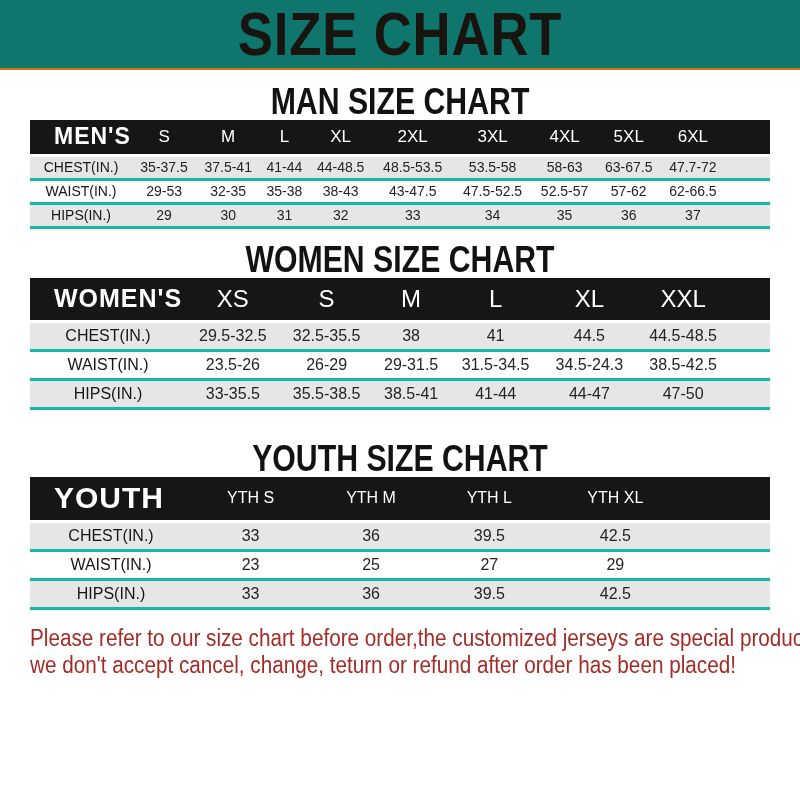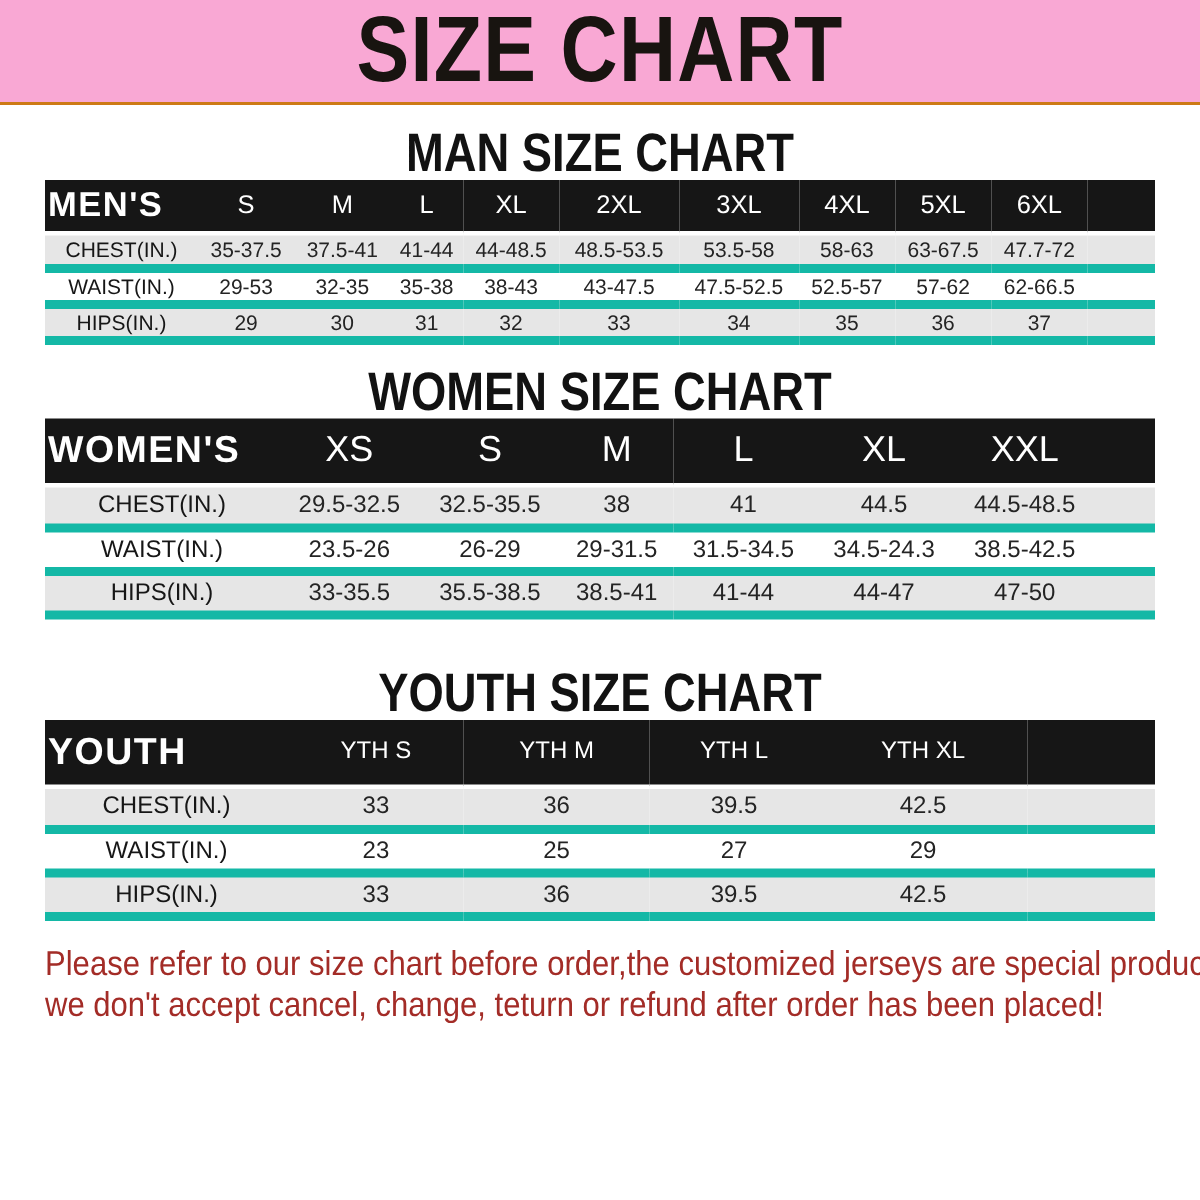--- a/index.html
+++ b/index.html
@@ -15,7 +15,7 @@
   
   .banner {
     height: 70px;
-    background: #f9a8d4;
+    background: #0f766e;
     border-bottom: 2px solid #cd7a15;
     display: flex; align-items: center; justify-content: center;
   }

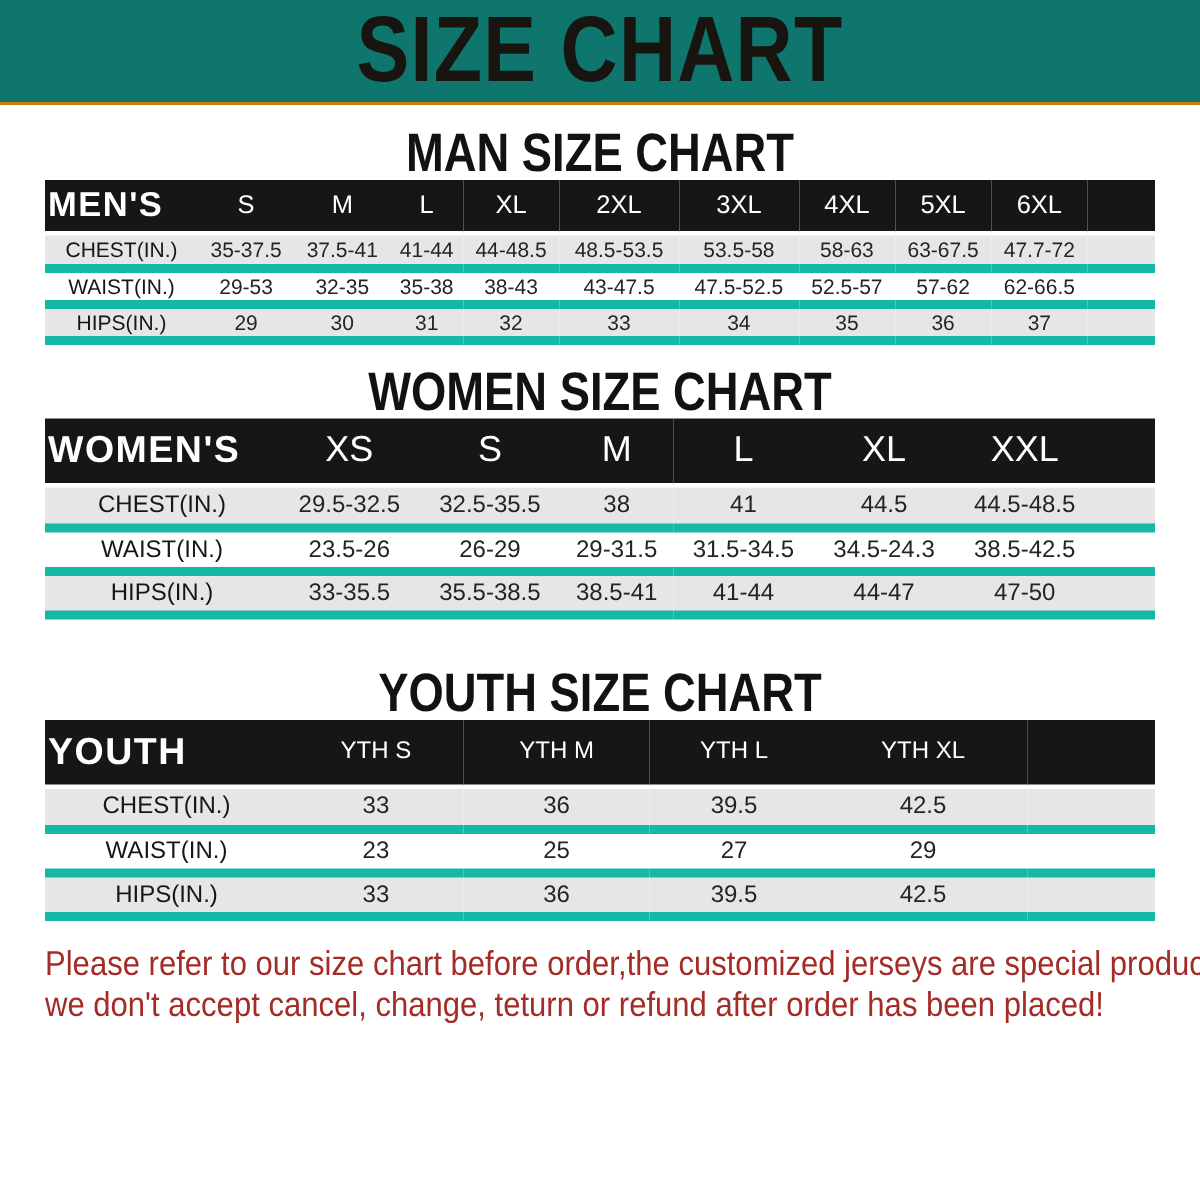--- a/index.html
+++ b/index.html
@@ -68,7 +68,7 @@
   .youth-table th { font-size: 16px; }
 
   table.chart th.corner {
-    font-weight: 700; text-align: left; padding-left: 2px;
+    font-weight: 700; text-align: left; padding-left: 24px;
     letter-spacing: 1px;
   }
   .men-table th.corner   { font-size: 23px; width: 102px; }

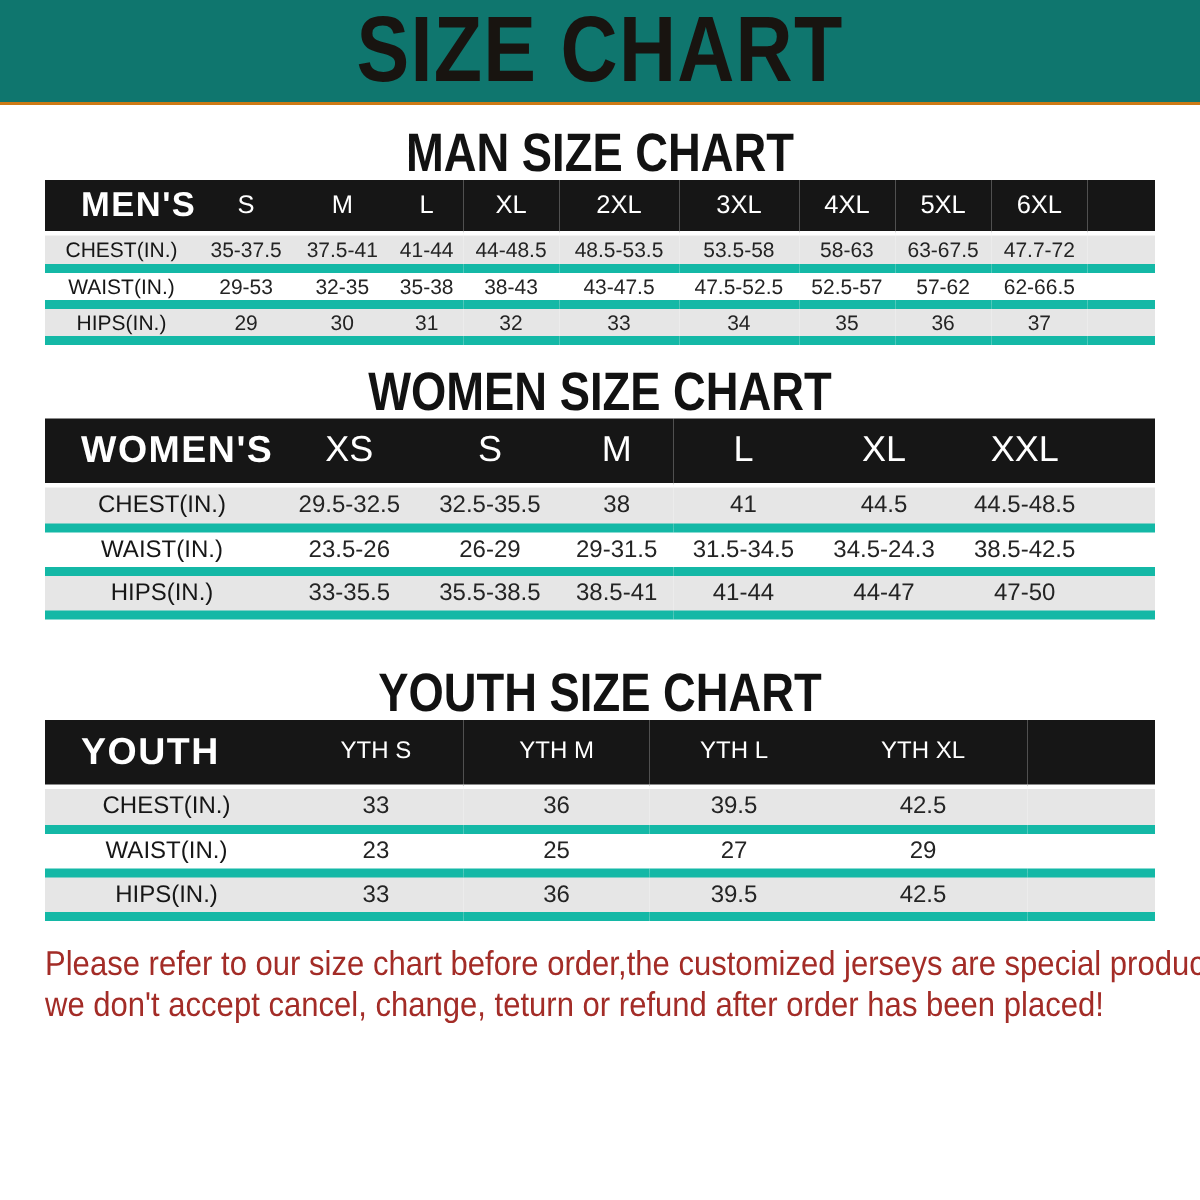--- a/index.html
+++ b/index.html
@@ -79,7 +79,7 @@
   .women-table .spacer { width: 40px; }
   .youth-table .spacer { width: 85px; }
 
-  table.chart tbody tr { border-bottom: 6px solid #14b8a6; background: #ffffff; padding-left: 28px; }
+  table.chart tbody tr { border-bottom: 3px solid #14b8a6; background: #ffffff; padding-left: 28px; }
   table.chart tbody tr:nth-child(odd) { background: #E6E6E6; }
   .men-table tbody tr   { height: 24px; }
   .women-table tbody tr { height: 29px; }

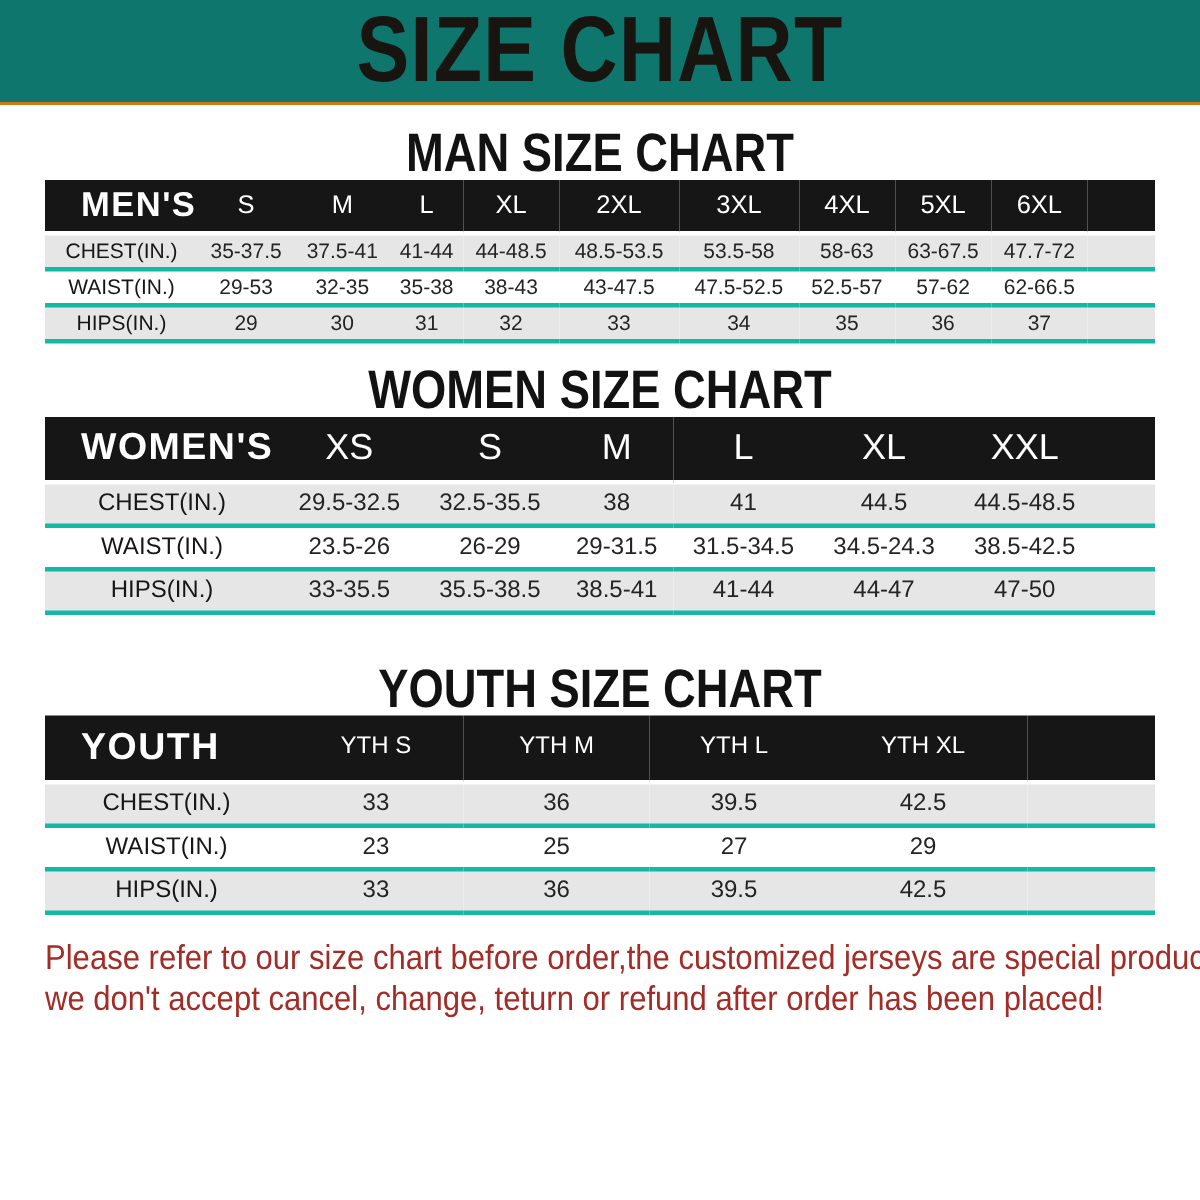--- a/index.html
+++ b/index.html
@@ -73,7 +73,7 @@
   }
   .men-table th.corner   { font-size: 23px; width: 102px; }
   .women-table th.corner { font-size: 25px; width: 156px; }
-  .youth-table th.corner { font-size: 25px; width: 162px; }
+  .youth-table th.corner { font-size: 30px; width: 162px; }
 
   .men-table .spacer   { width: 45px; }
   .women-table .spacer { width: 40px; }

